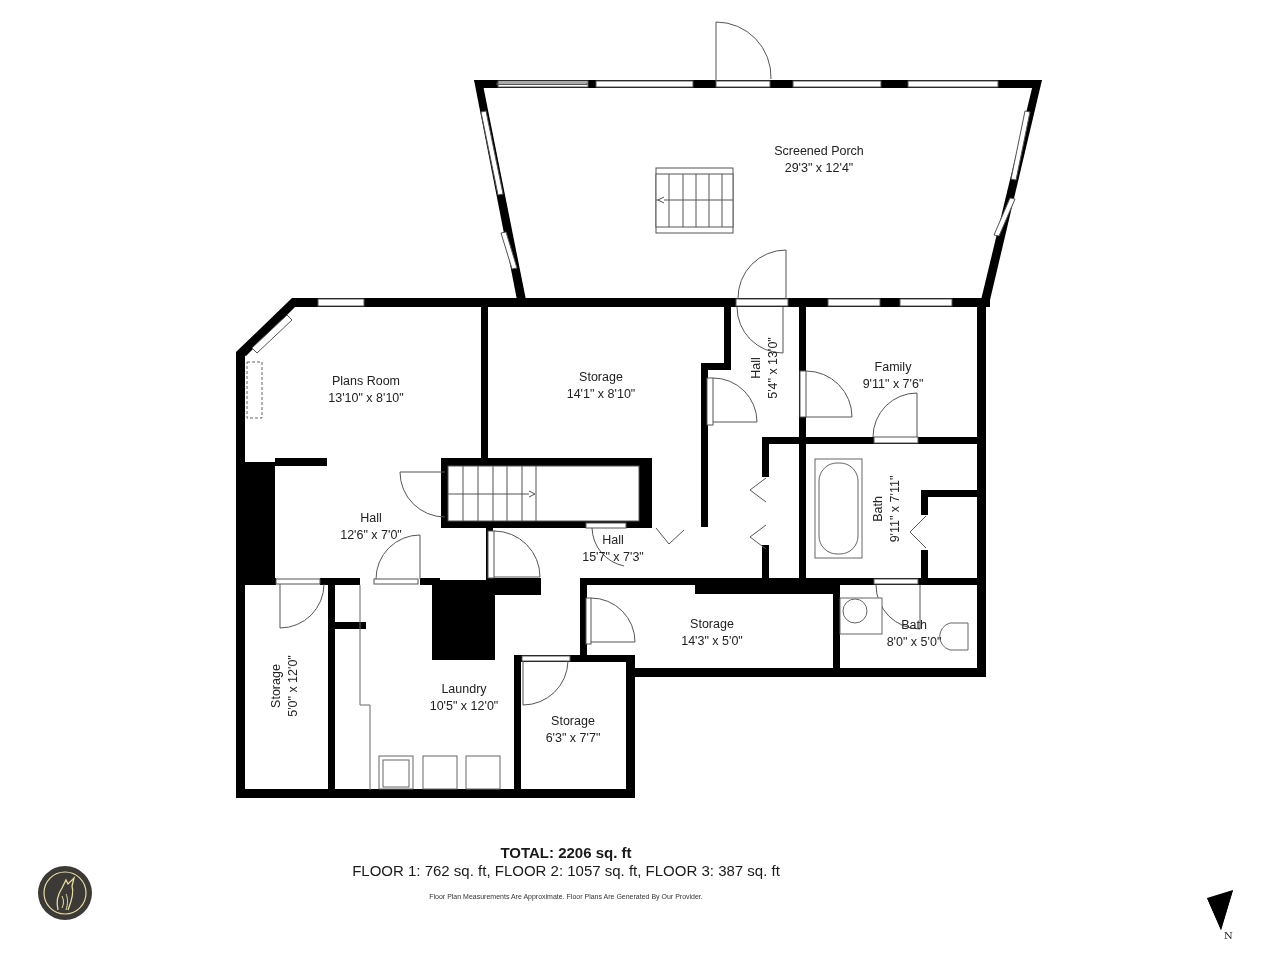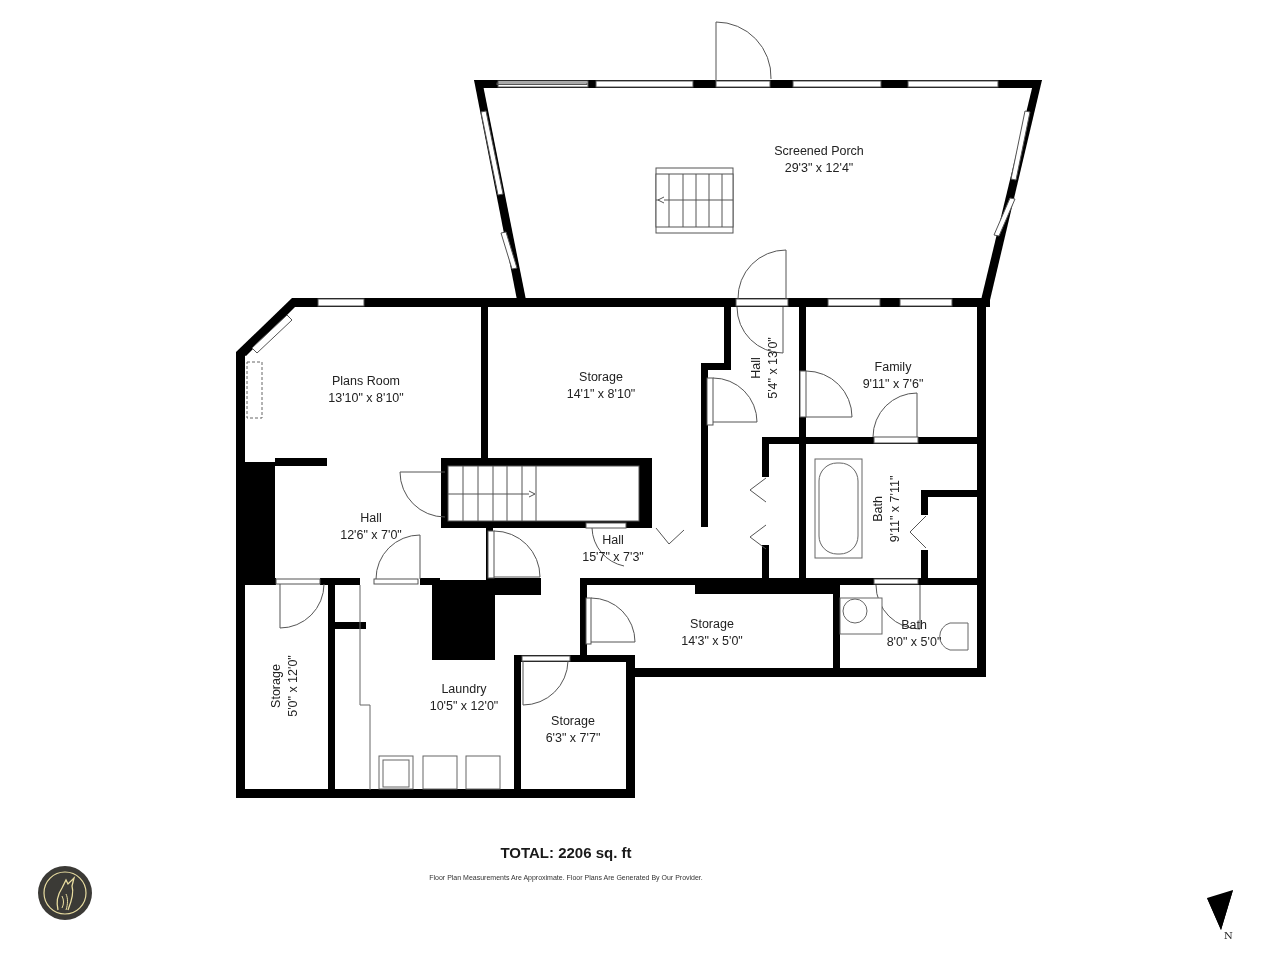--- a/index.html
+++ b/index.html
@@ -259,6 +259,7 @@
 
 <div class="summary">
   <div class="total">TOTAL: 2206 sq. ft</div>
+  <div class="line">FLOOR 1: 762 sq. ft, FLOOR 2: 1057 sq. ft, FLOOR 3: 387 sq. ft</div>
   <div class="disclaimer">Floor Plan Measurements Are Approximate. Floor Plans Are Generated By Our Provider.</div>
 </div>
 

